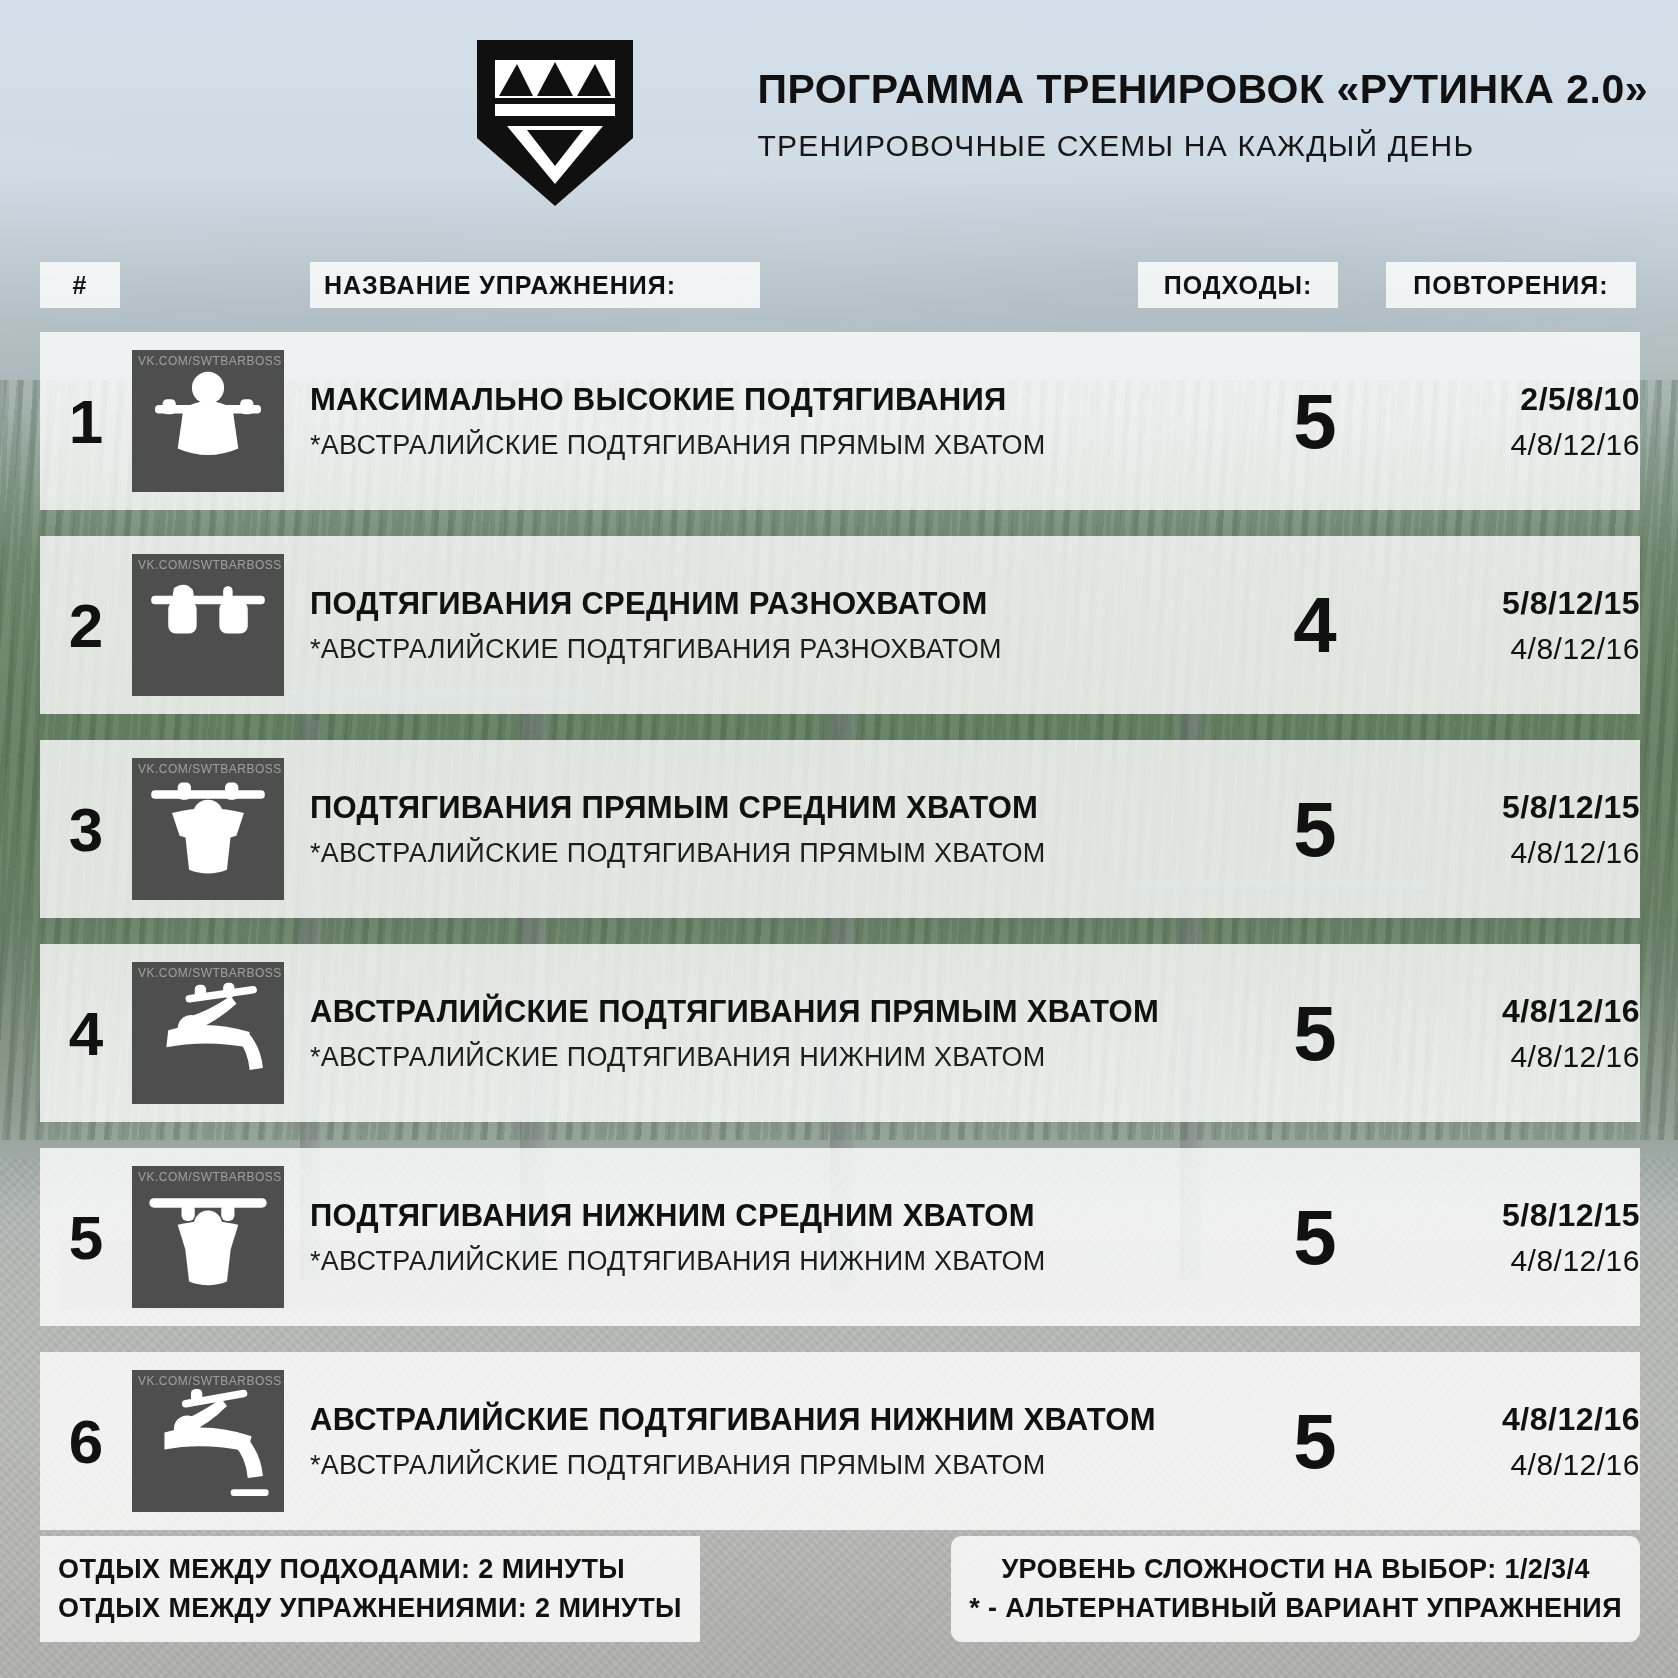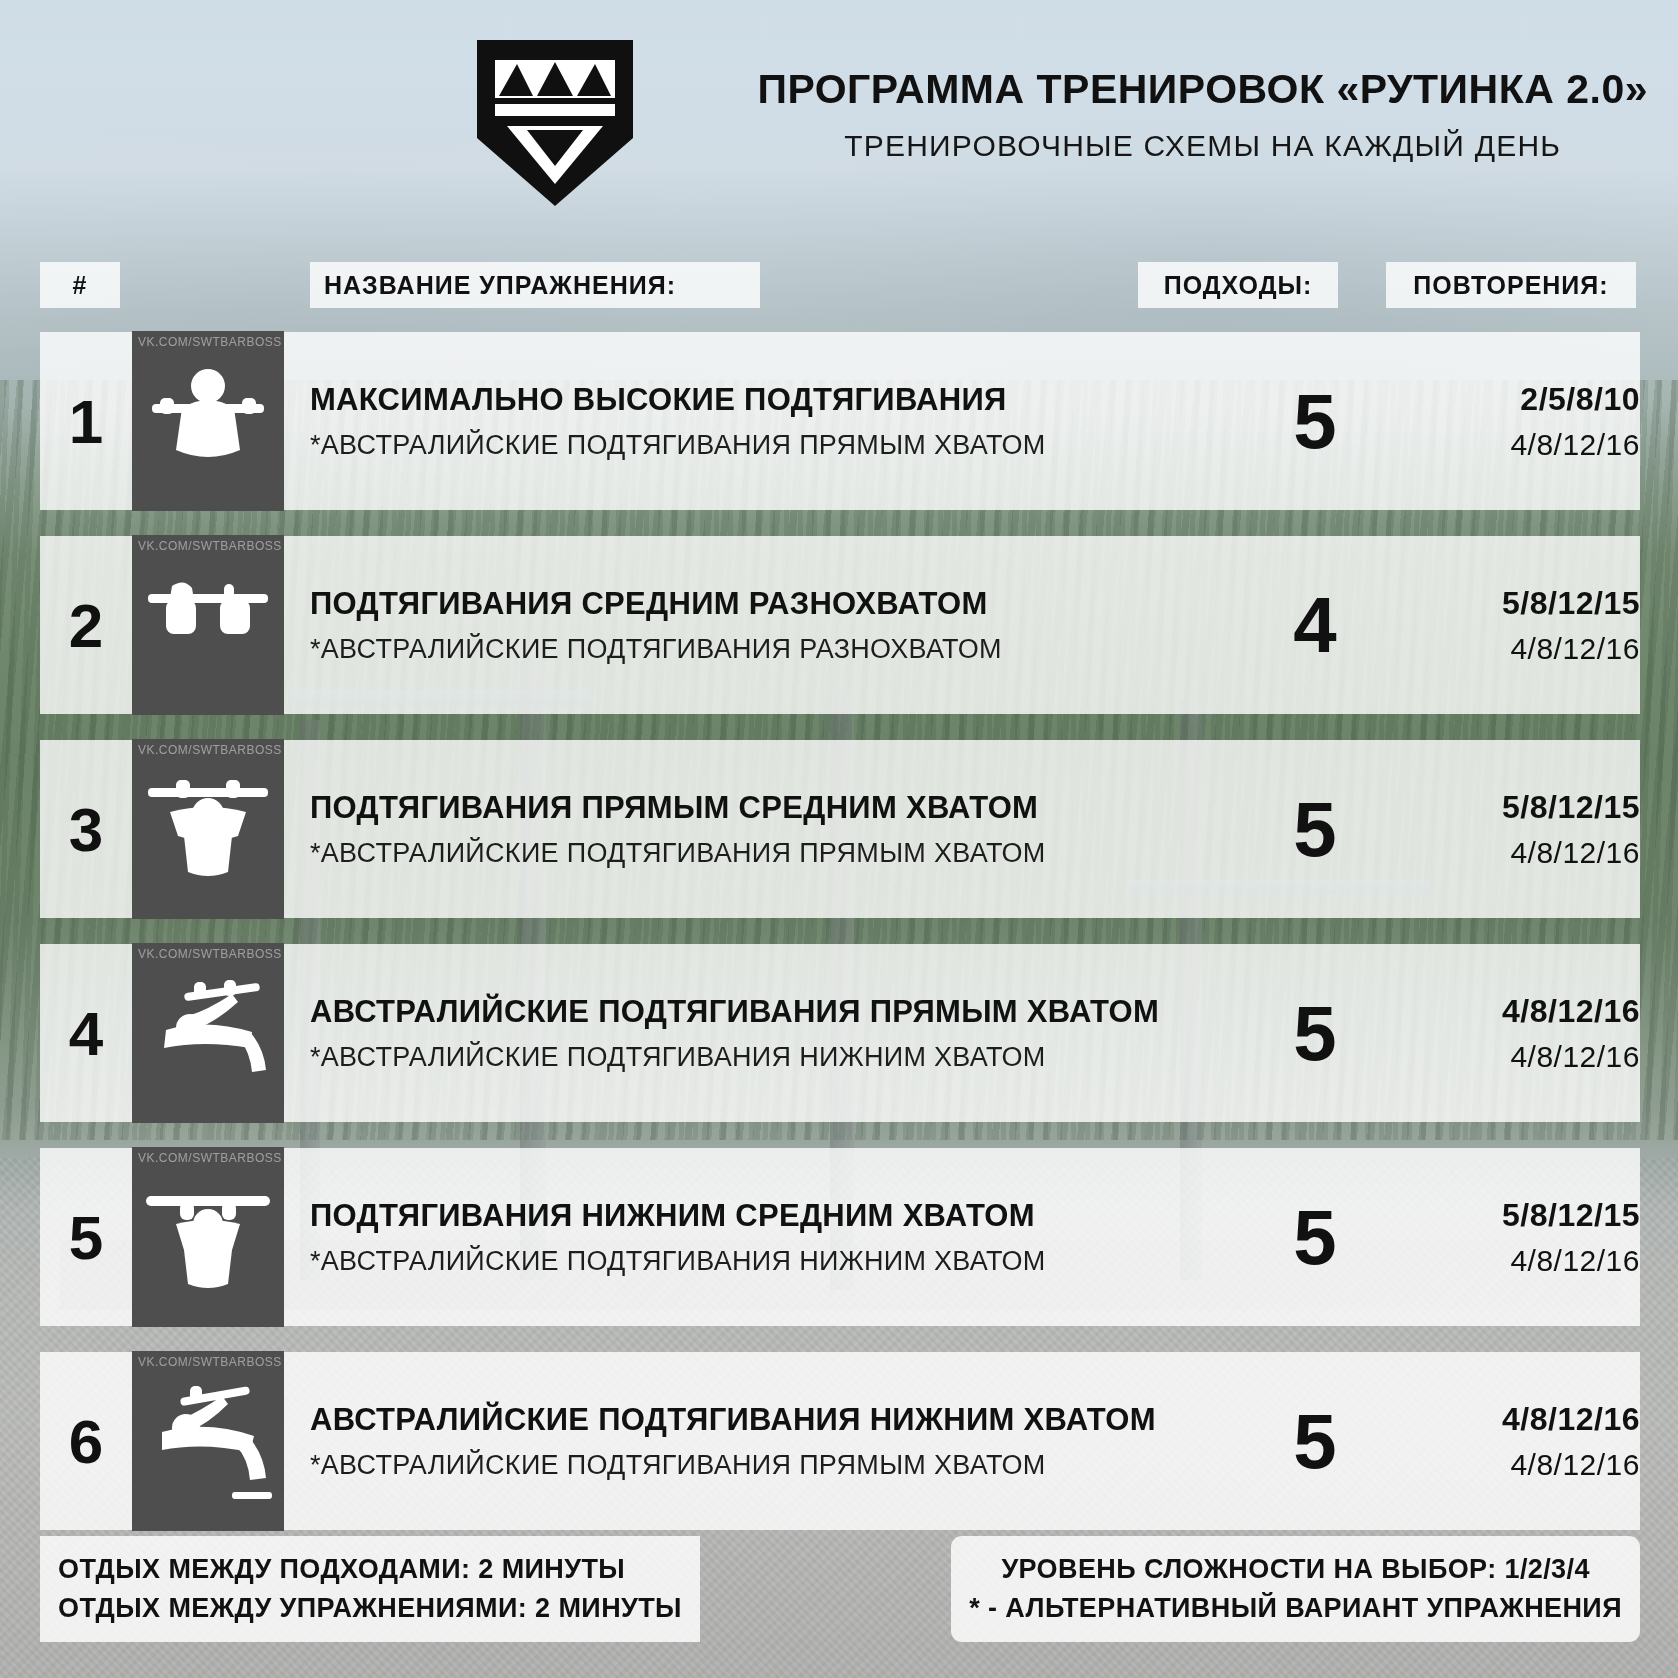--- a/index.html
+++ b/index.html
@@ -123,7 +123,7 @@
   .title-block {
     position: absolute;
     right: 30px; top: 38px;
-    text-align: center;
+    text-align: left;
     color: #111;
   }
   .main-title {

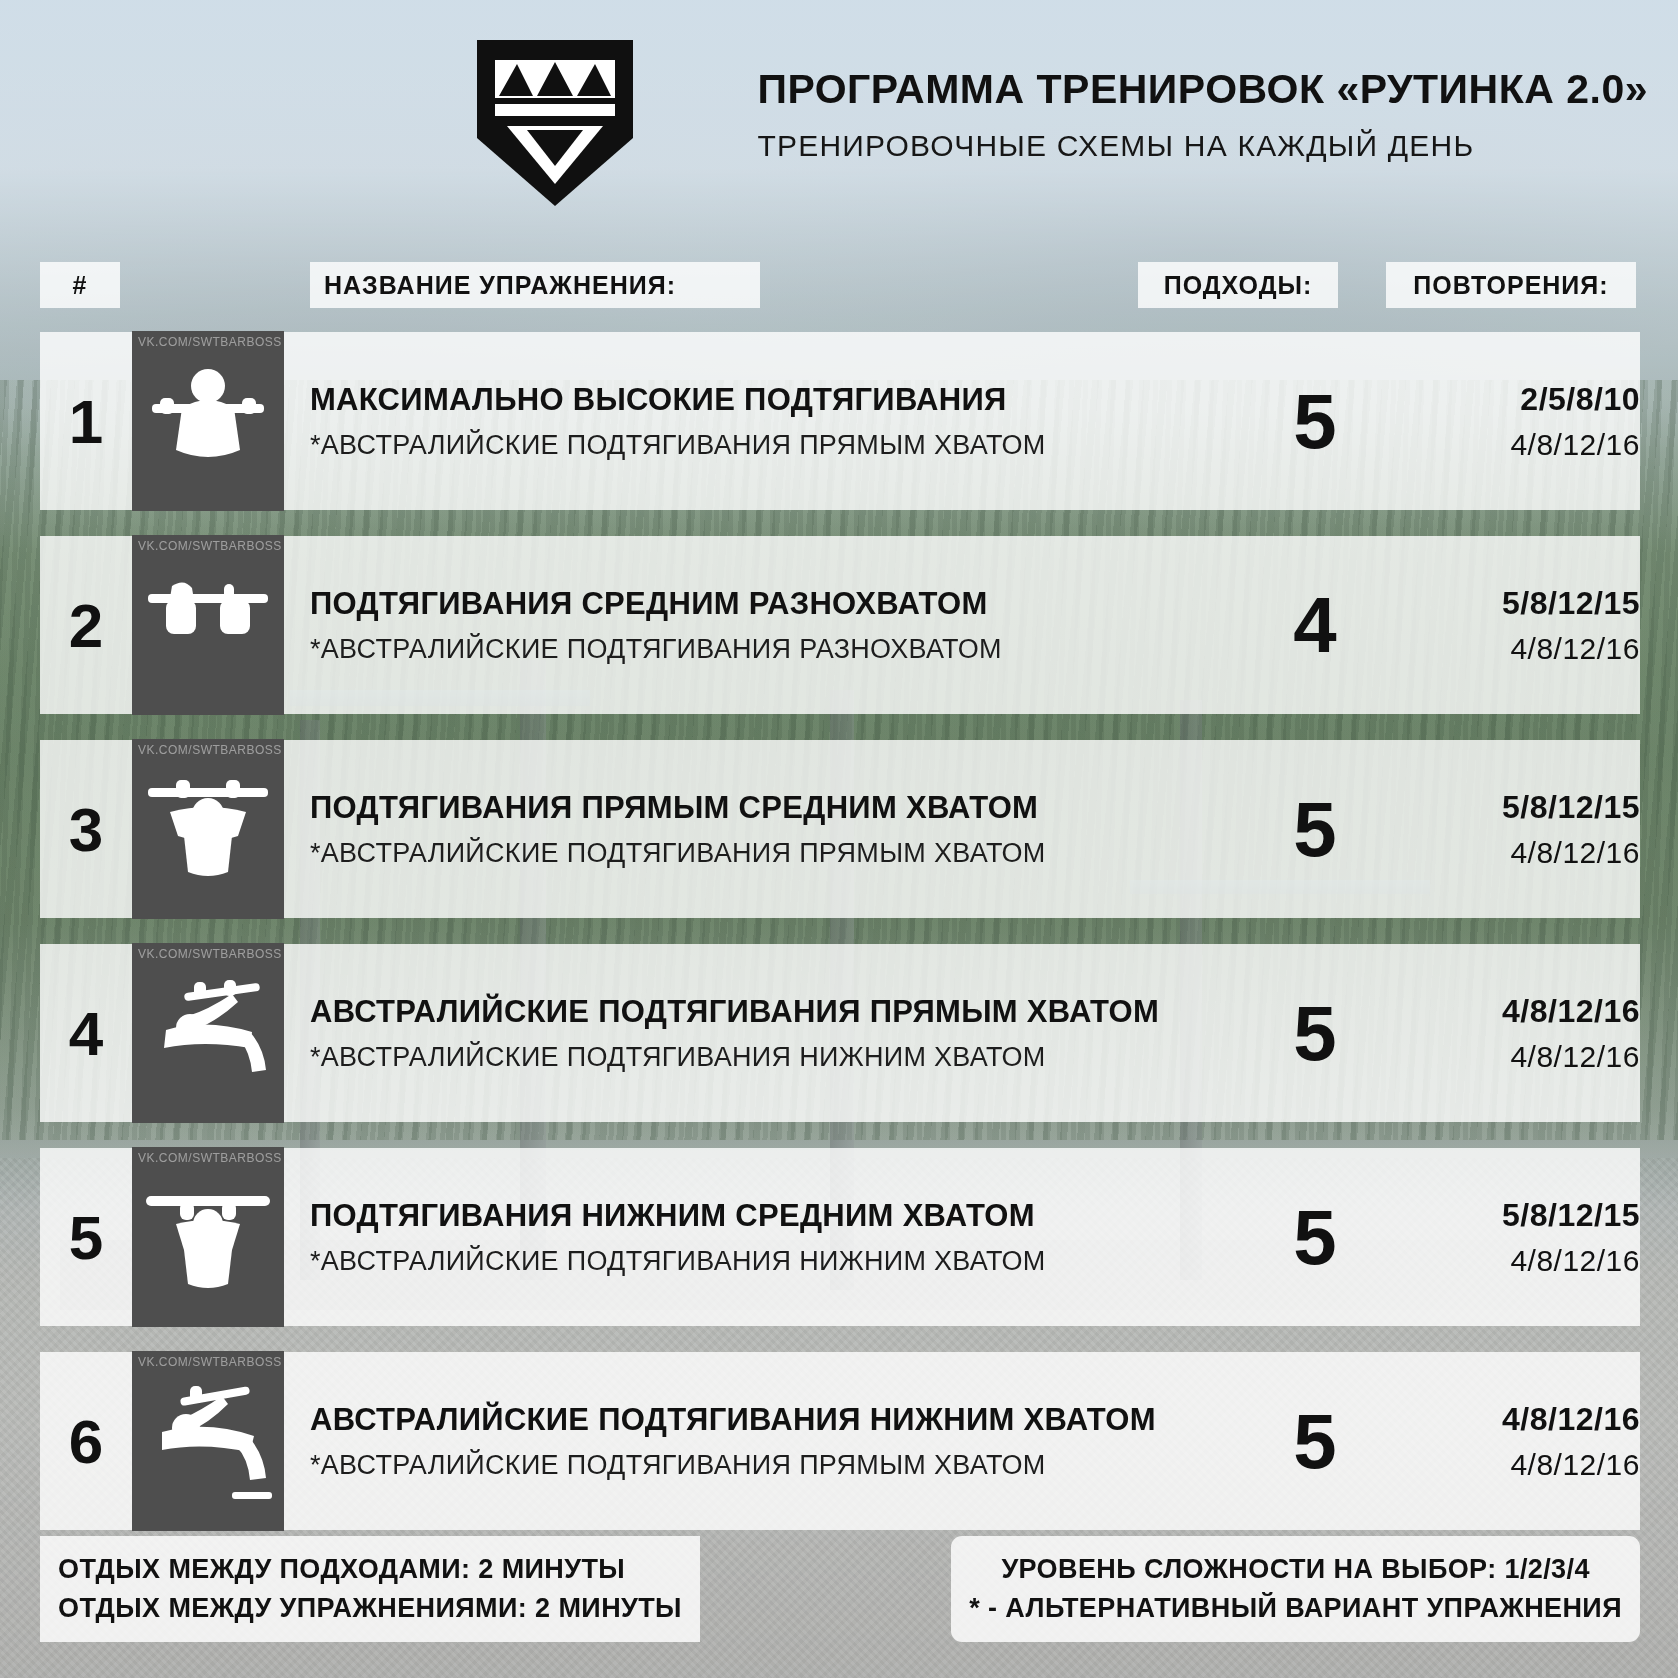--- a/index.html
+++ b/index.html
@@ -185,7 +185,7 @@
     flex: none;
   }
   .icon-box {
-    width: 152px; height: 180px;
+    width: 152px; height: 142px;
     flex: none;
     background: #4e4e4e;
     position: relative;

